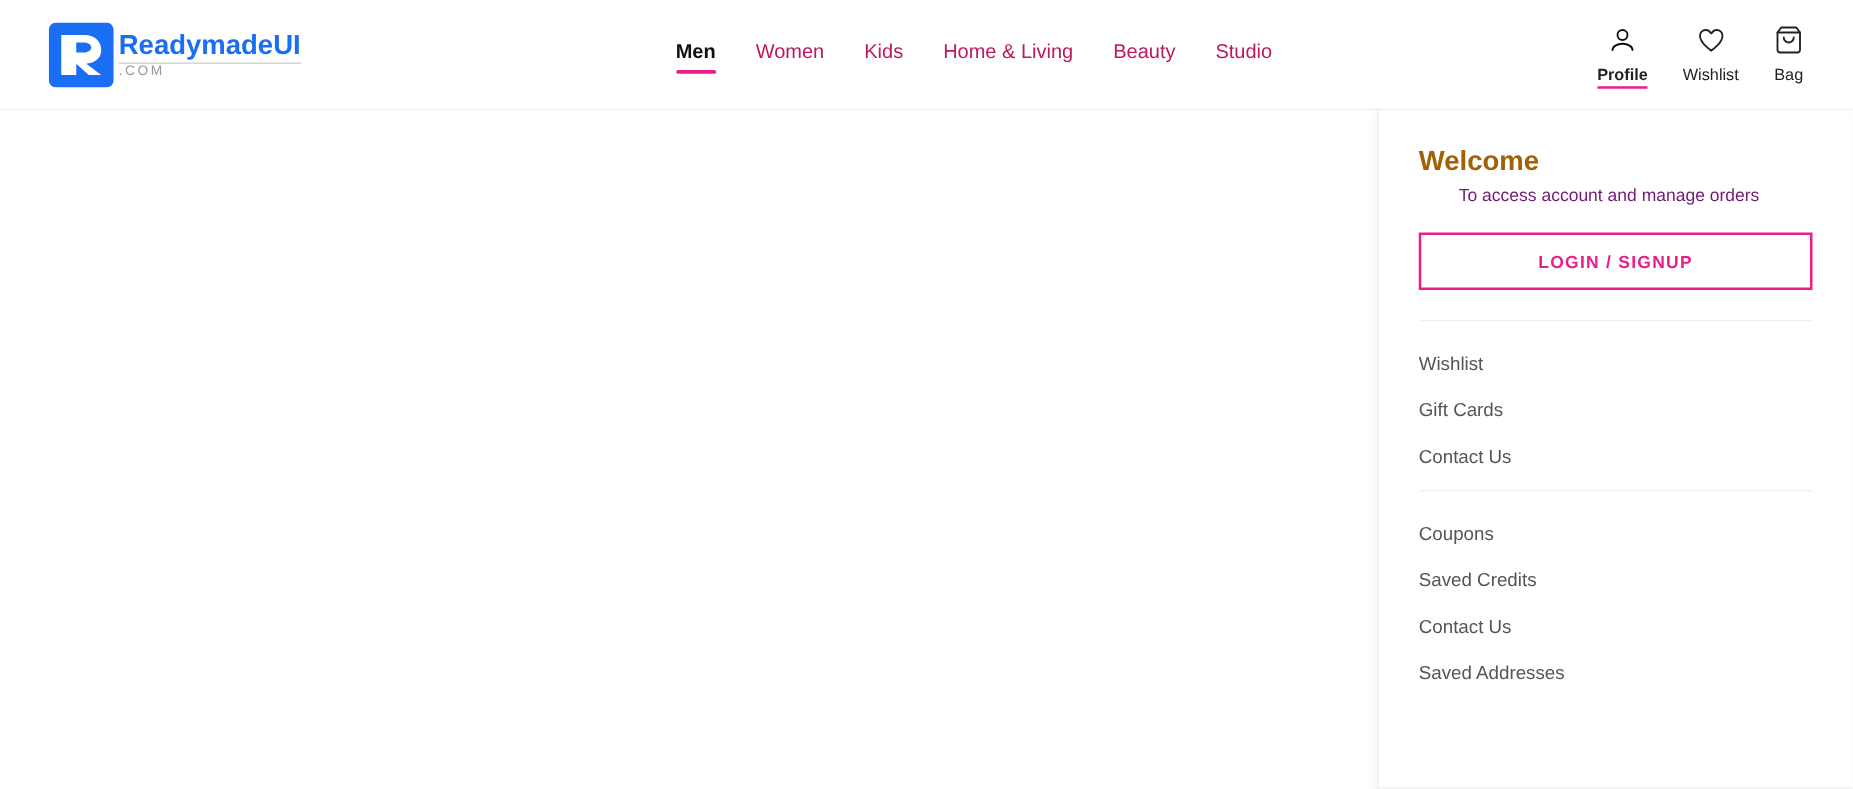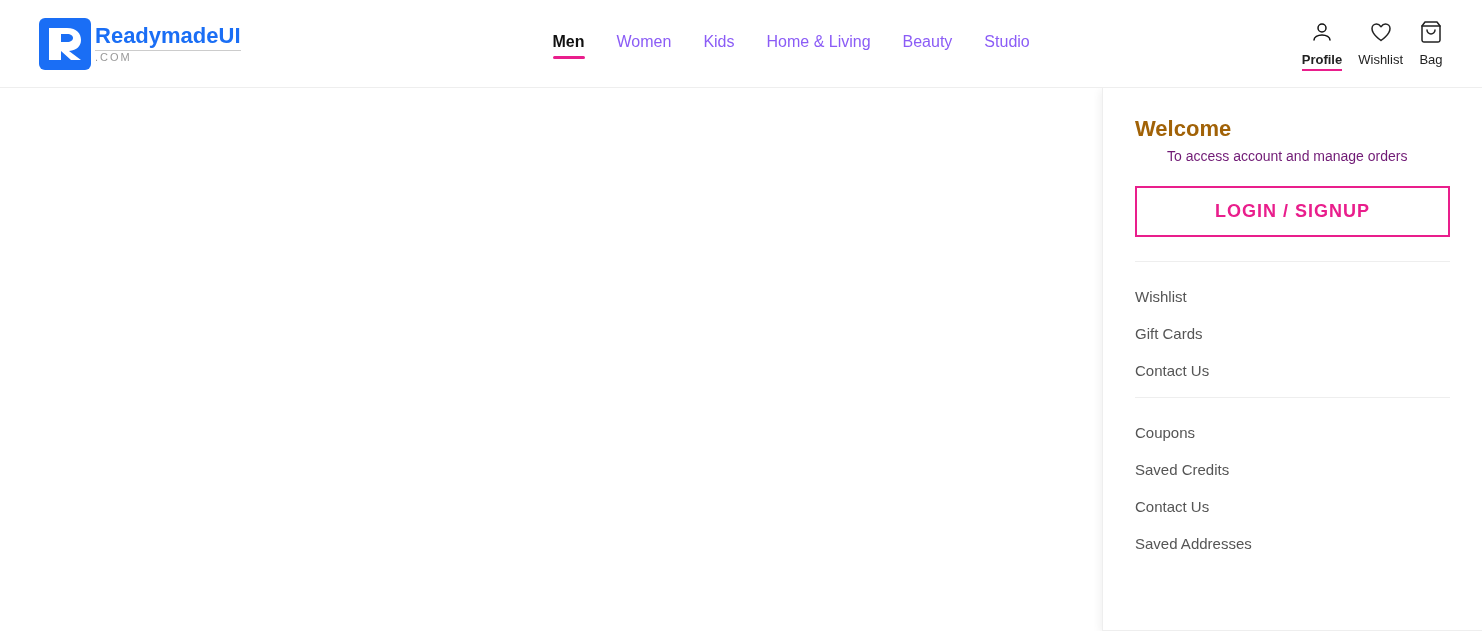--- a/index.html
+++ b/index.html
@@ -55,7 +55,7 @@
 
     .nav-item {
       font-size: 16px;
-      color: #8b5cf6;
+      color: #be185d;
       cursor: pointer;
       padding-bottom: 4px;
       position: relative;

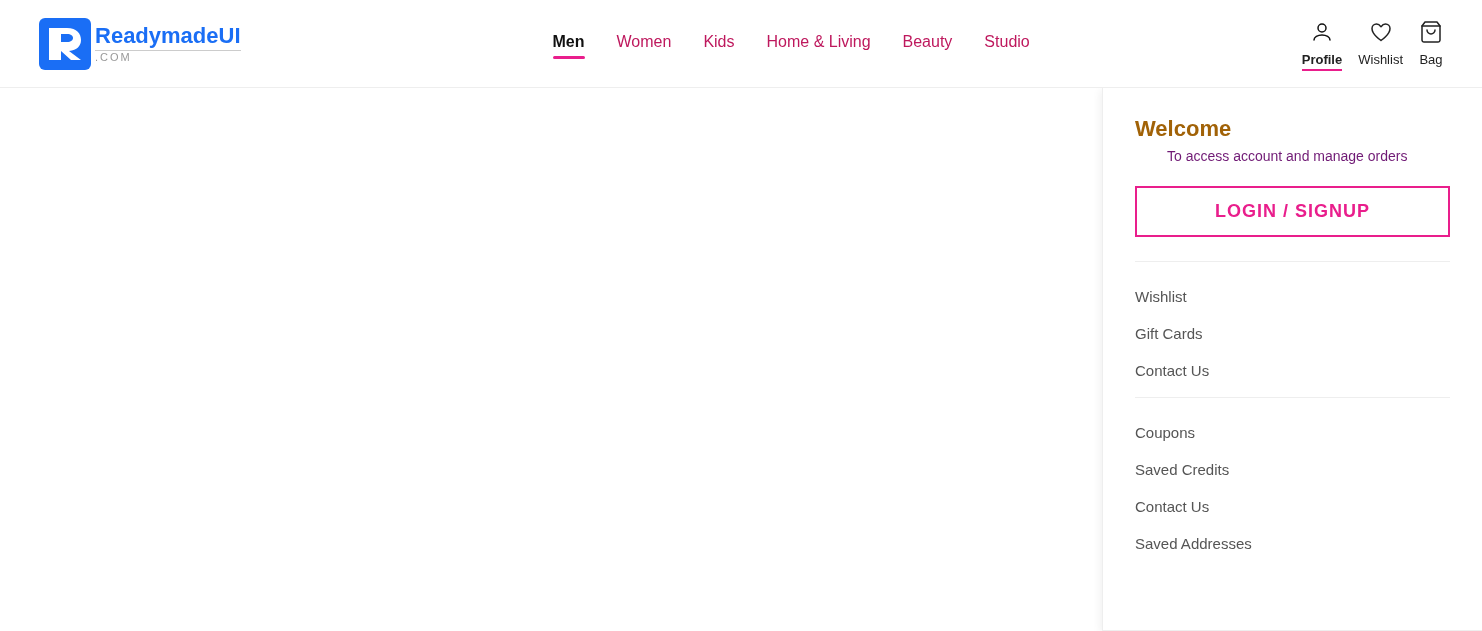--- a/index.html
+++ b/index.html
@@ -81,7 +81,7 @@
     .header-actions {
       display: flex;
       align-items: flex-start;
-      gap: 16px;
+      gap: 28px;
     }
 
     .action-item {

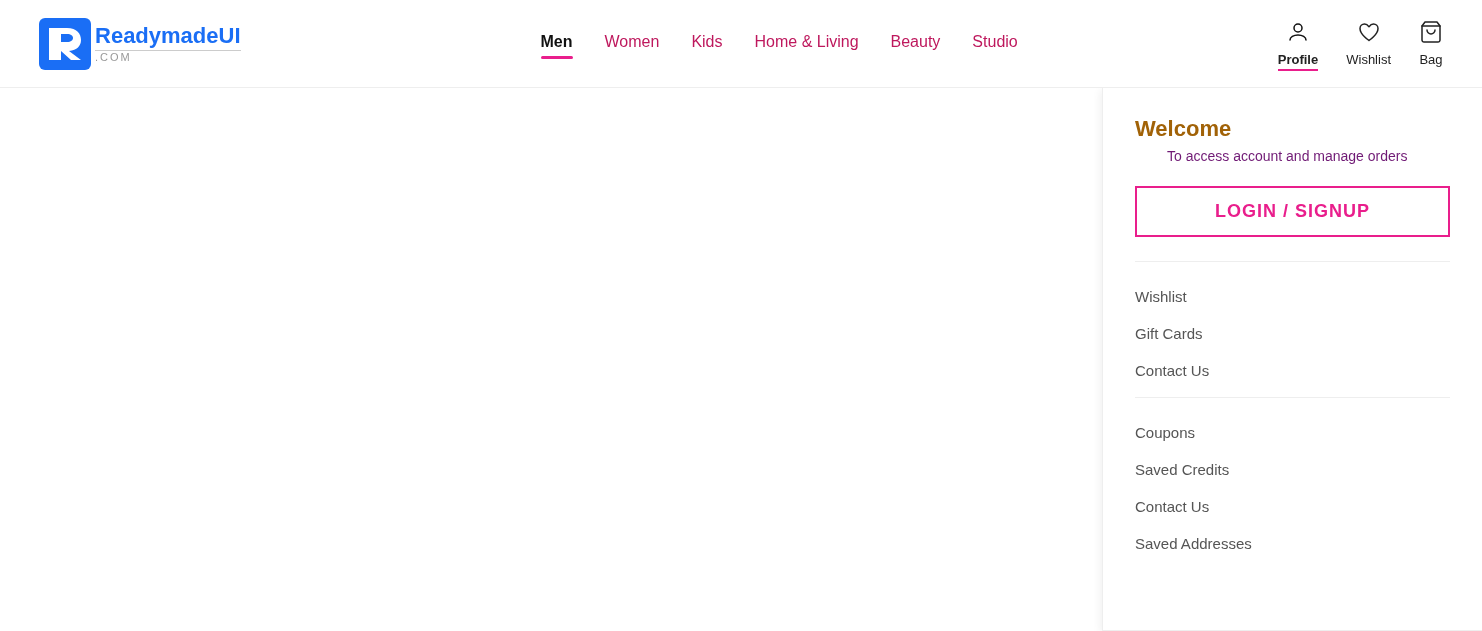--- a/index.html
+++ b/index.html
@@ -169,7 +169,7 @@
       border: 2px solid #e91e8c;
       background: #fff;
       color: #e91e8c;
-      font-size: 18px;
+      font-size: 14px;
       font-weight: bold;
       letter-spacing: 1px;
       text-align: center;

